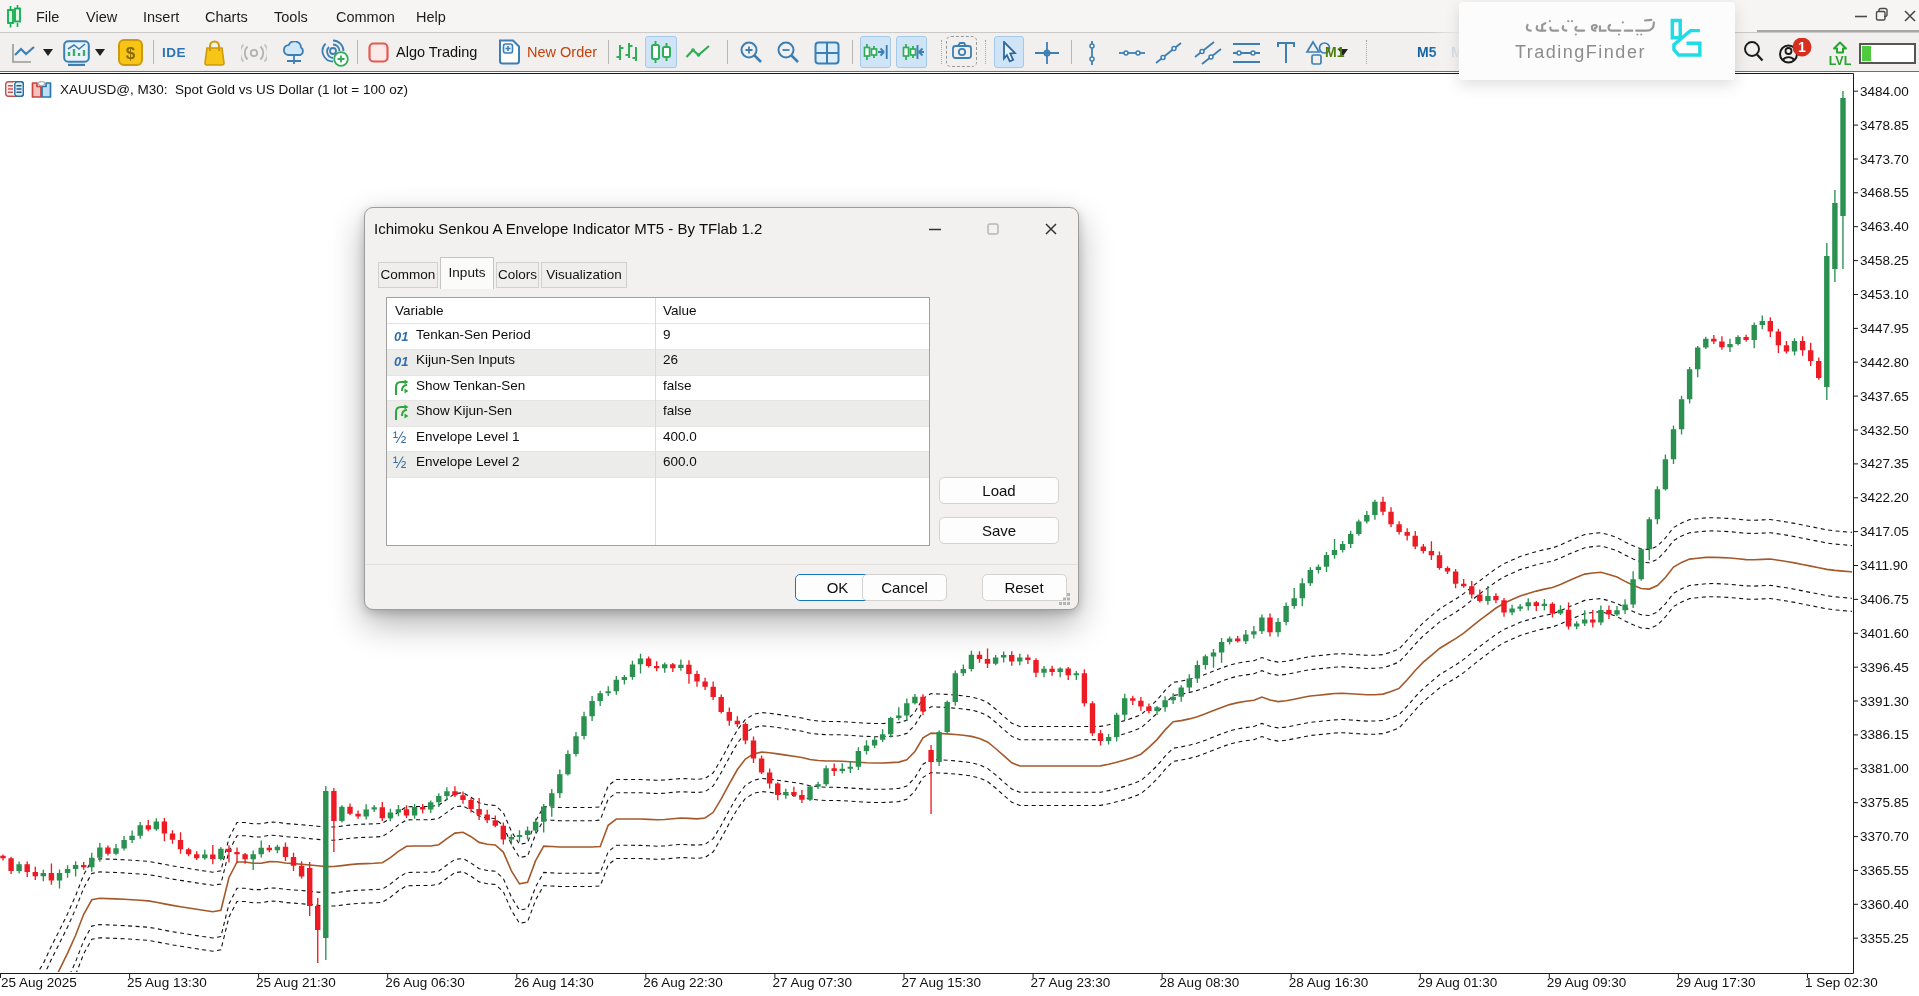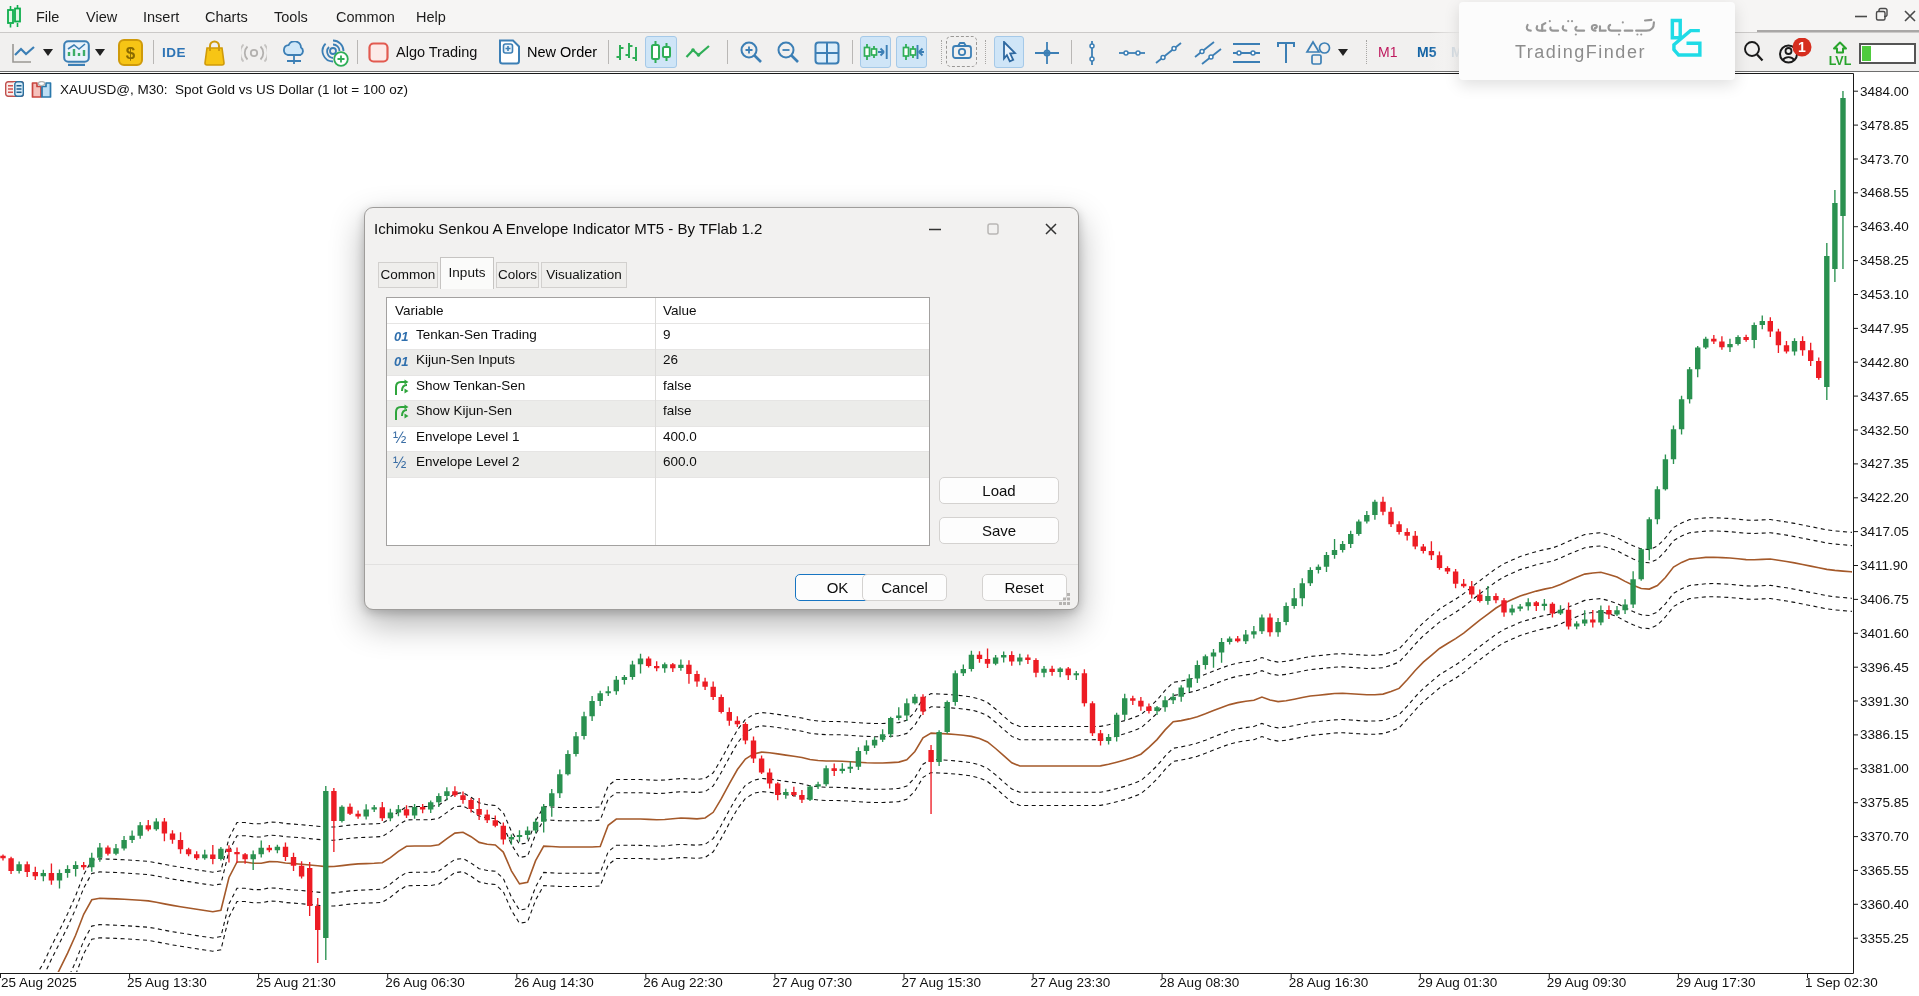--- a/index.html
+++ b/index.html
@@ -188,7 +188,7 @@
         <rect x="6.5" y="5" width="9" height="9" rx="2" fill="#eaf3fb" stroke="#3c7fb5" stroke-width="1.6"></rect>
         <path d="M11 7v5M8.5 9.5h5" stroke="#3c7fb5" stroke-width="1.6"></path>
       </svg>
-<div class="abs" style="left:527px;top:11px;font-size:14.5px;color:#000000">New Order</div>
+<div class="abs" style="left:527px;top:11px;font-size:14.5px;color:#c2410c">New Order</div>
 <div class="tsep" style="left:608px"></div>
 <svg class="abs" style="left:615px;top:8px" width="24" height="23" viewBox="0 0 24 23">
         <path d="M5 4v15M1.5 16h3.5M5 7h3.5M14 2v15M10.5 14h3.5M14 5h3.5M21 6v14M17.5 17h3.5" stroke="#2fae57" stroke-width="2"></path>

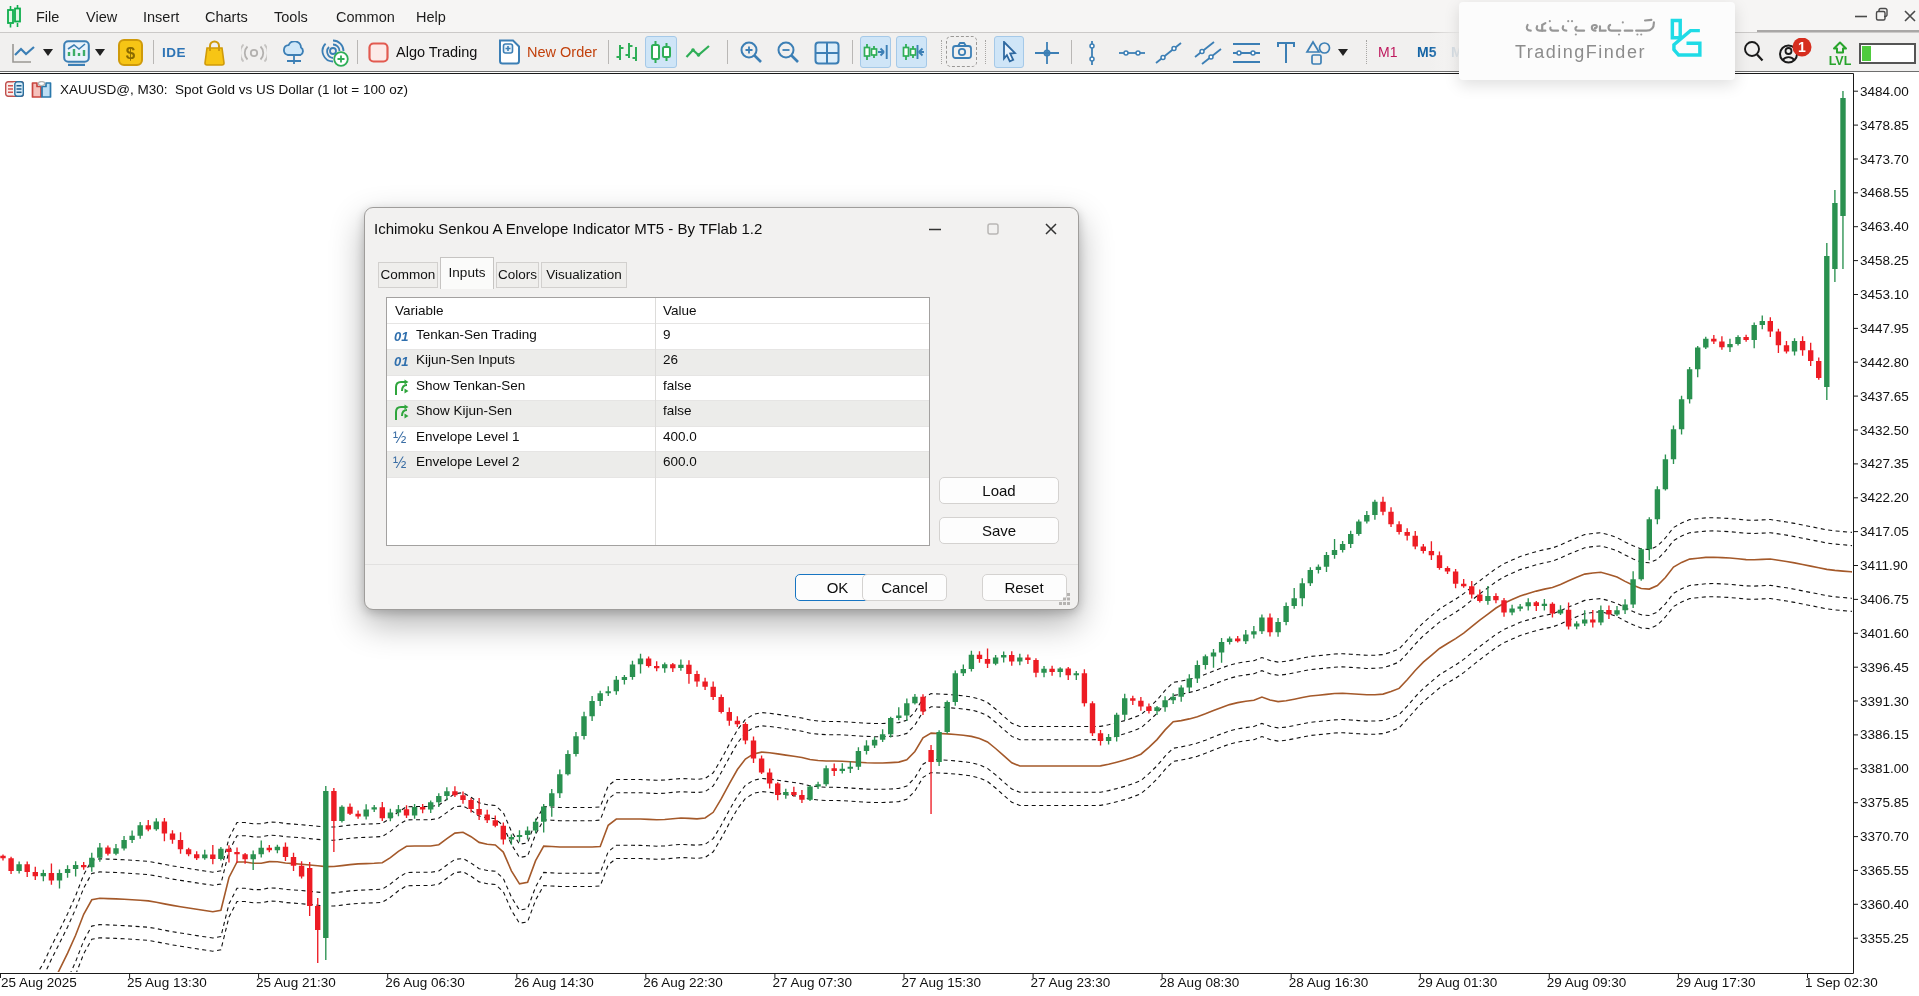--- a/index.html
+++ b/index.html
@@ -288,7 +288,7 @@
         <path d="M0 0h10l-5 7z" fill="#222"></path>
       </svg>
 <div class="tsep" style="left:1366px;background:transparent;border-left:1px dotted #a8a6a4"></div>
-<div class="abs" style="left:1378px;top:11px;font-size:14px;font-weight:normal;color:#be185d">M1</div>
+<div class="abs" style="left:1325px;top:11px;font-size:14px;font-weight:bold;color:#4d7c0f">M1</div>
 <div class="abs" style="left:1417px;top:11px;font-size:14px;font-weight:bold;color:#1464a5">M5</div>
 <div class="abs" style="left:1451px;top:11px;font-size:14px;font-weight:bold;color:#9db4c8">M15</div>
 <svg class="abs" style="left:1743px;top:6px" width="22" height="26" viewBox="0 0 22 26">

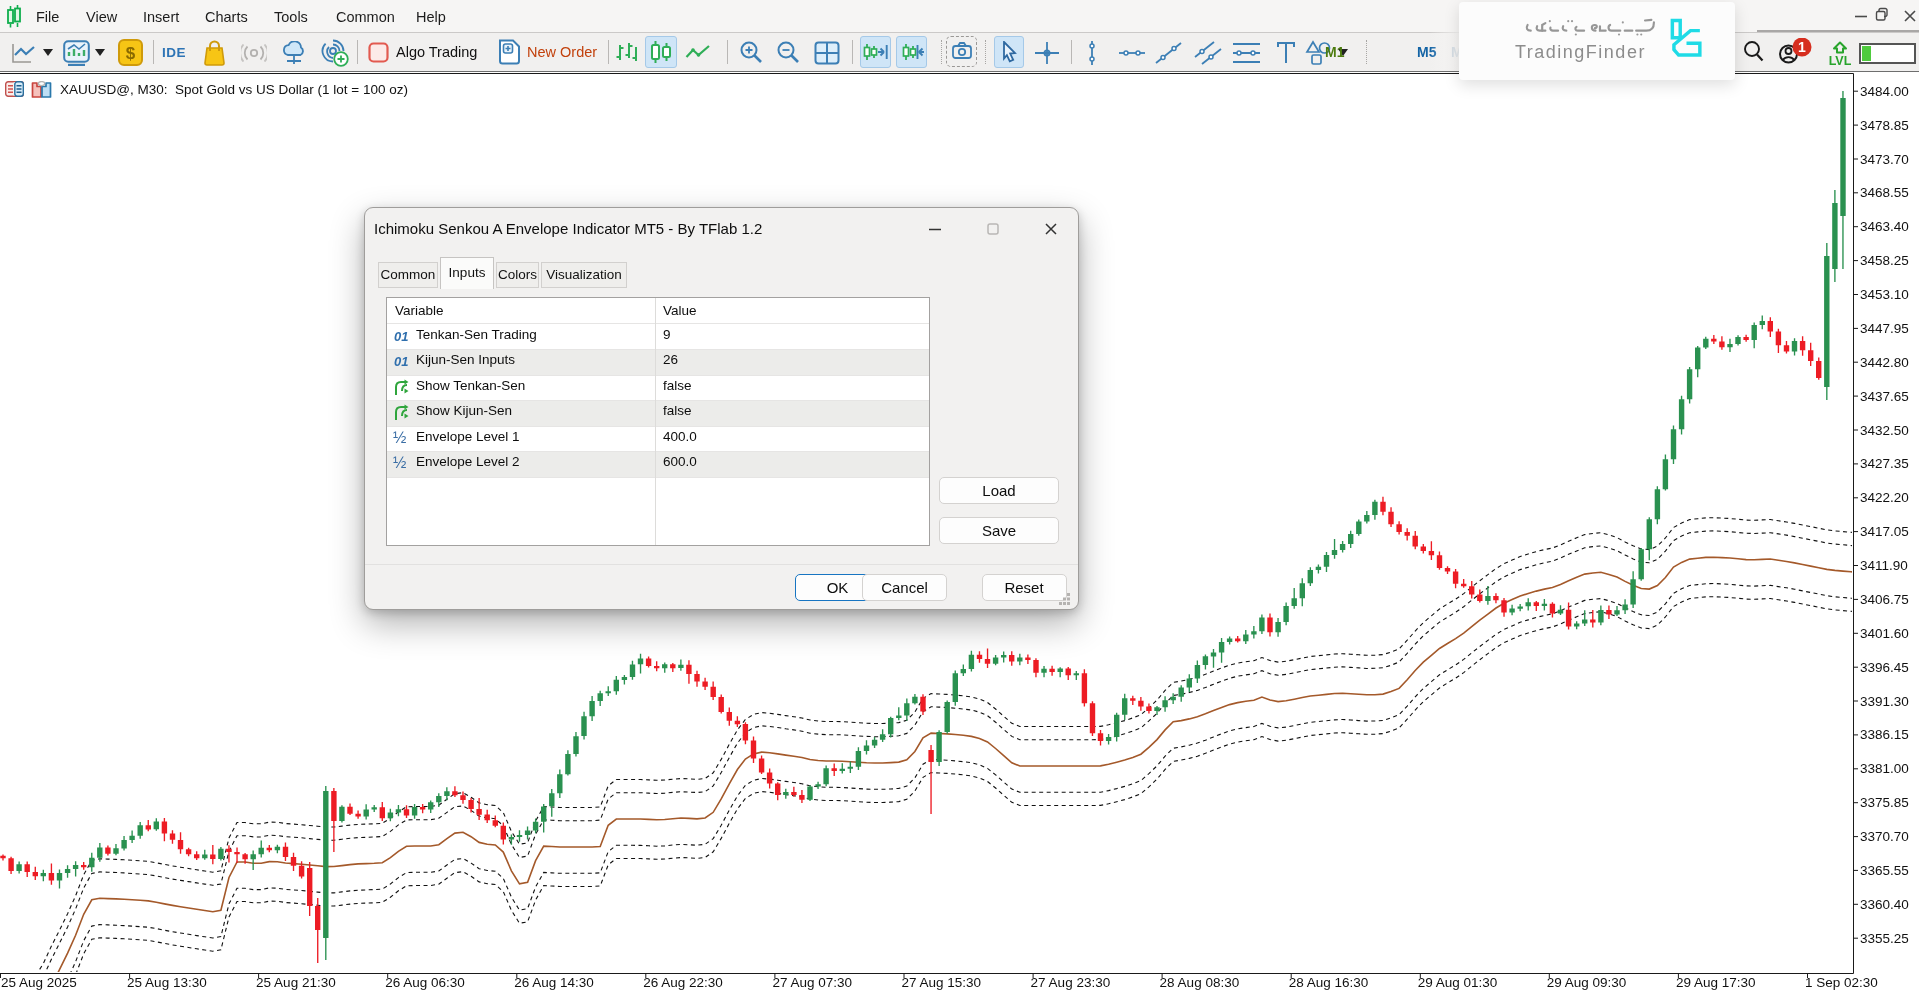--- a/index.html
+++ b/index.html
@@ -389,7 +389,7 @@
     <div class="dtxt" style="left:8px;top:5px">Variable</div>
     <div class="dtxt" style="left:276px;top:5px">Value</div>
     <div class="abs" style="left:7px;top:31.0px;font-size:13px;font-weight:bold;color:#2f6fad;font-style:italic">01</div>
-<div class="dtxt" style="left:29px;top:29.0px">Tenkan-Sen Trading</div>
+<div class="dtxt" style="left:29px;top:29.0px">Tenkan-Sen Period</div>
 <div class="dtxt" style="left:276px;top:29.0px">9</div>
 <div class="abs" style="left:7px;top:56.5px;font-size:13px;font-weight:bold;color:#2f6fad;font-style:italic">01</div>
 <div class="dtxt" style="left:29px;top:54.5px">Kijun-Sen Inputs</div>

